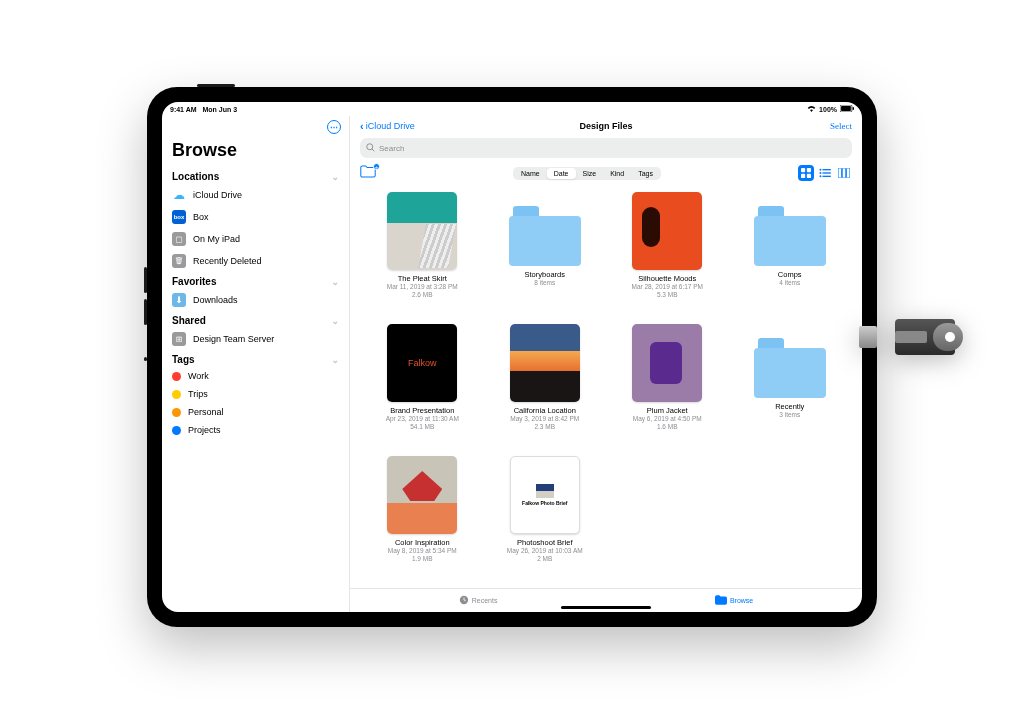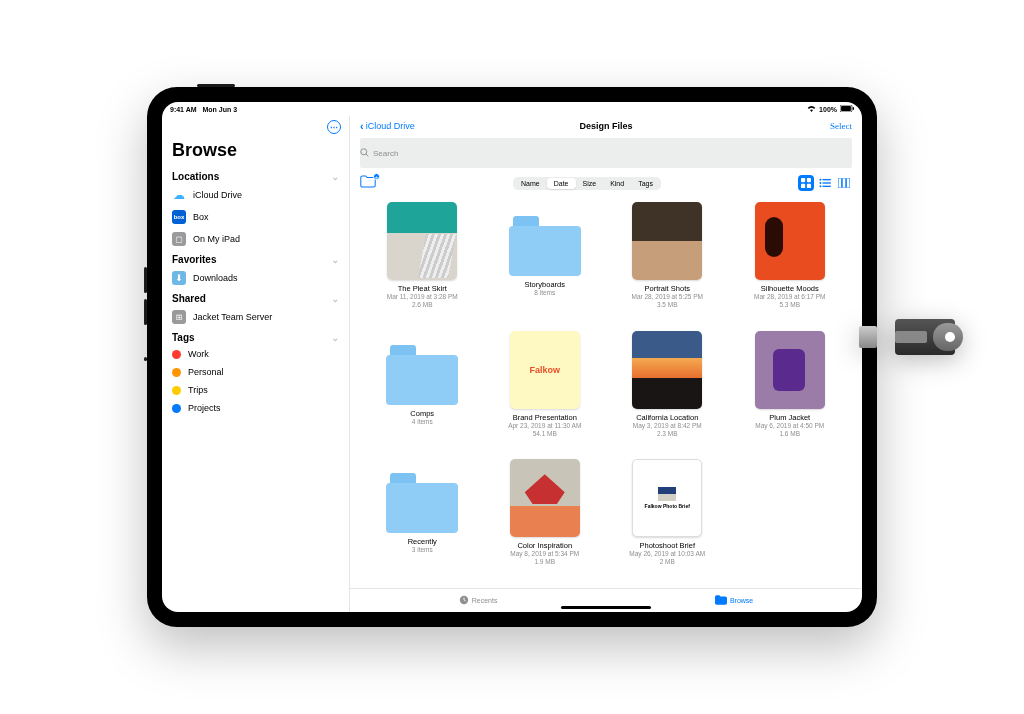--- a/index.html
+++ b/index.html
@@ -121,9 +121,9 @@
   .searchbar {
     margin: 2px 10px 4px;
     background:#eceded;
-    border-radius:2px;
-    height:30px;
-    display:flex;align-items:center;gap:4px;padding:0 0;
+    border-radius:7px;
+    height:20px;
+    display:flex;align-items:center;gap:4px;padding:0 6px;
     font-size:8px;color:#8e8e93;
   }
   .toolbar {

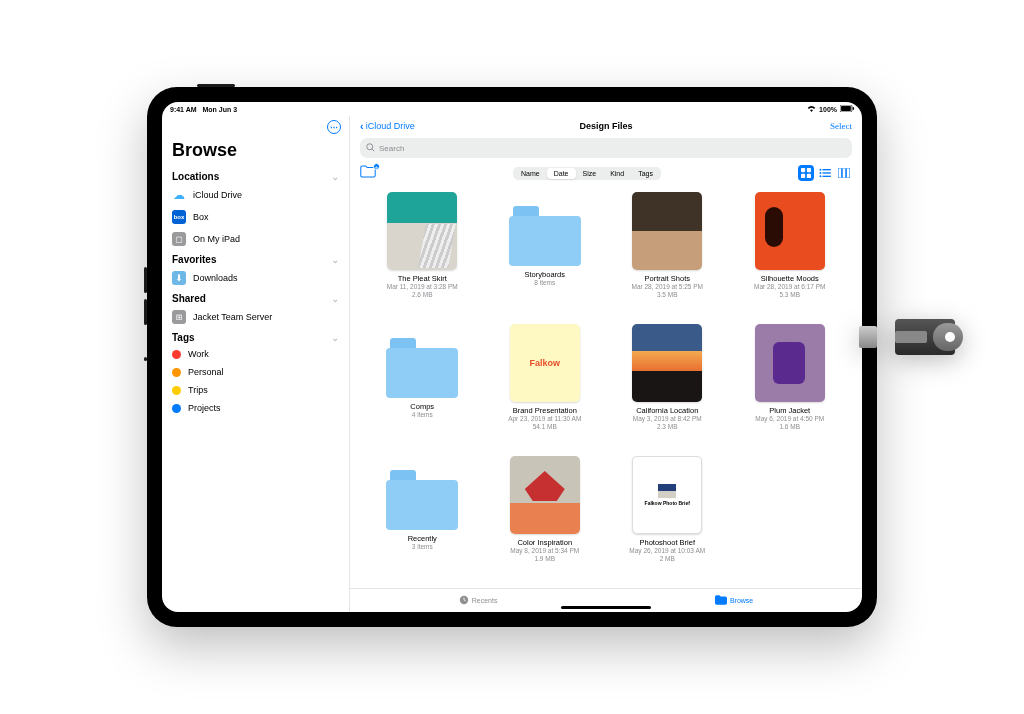--- a/index.html
+++ b/index.html
@@ -283,6 +283,10 @@
             <span class="sidebar-icon icon-ipad">▢</span>
             <span>On My iPad</span>
           </div>
+          <div class="sidebar-item">
+            <span class="sidebar-icon icon-trash">🗑</span>
+            <span>Recently Deleted</span>
+          </div>
 
           <div class="section-header">
             <span>Favorites</span>

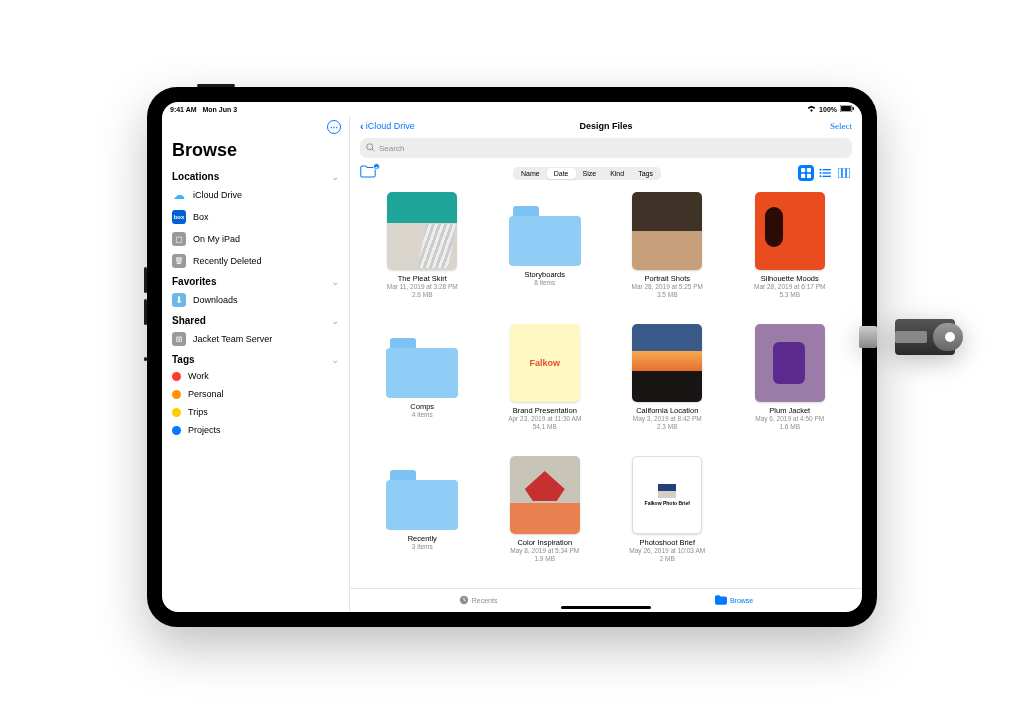--- a/index.html
+++ b/index.html
@@ -408,11 +408,6 @@
     <div class="file-meta">8 items</div>
               </div>
               <div class="file">
-                <div class="thumb th-portrait"></div>
-    <div class="file-name">Portrait Shots</div>
-    <div class="file-meta">Mar 28, 2019 at 5:25 PM<br>3.5 MB</div>
-              </div>
-              <div class="file">
                 <div class="thumb th-silhouette"></div>
     <div class="file-name">Silhouette Moods</div>
     <div class="file-meta">Mar 28, 2019 at 6:17 PM<br>5.3 MB</div>

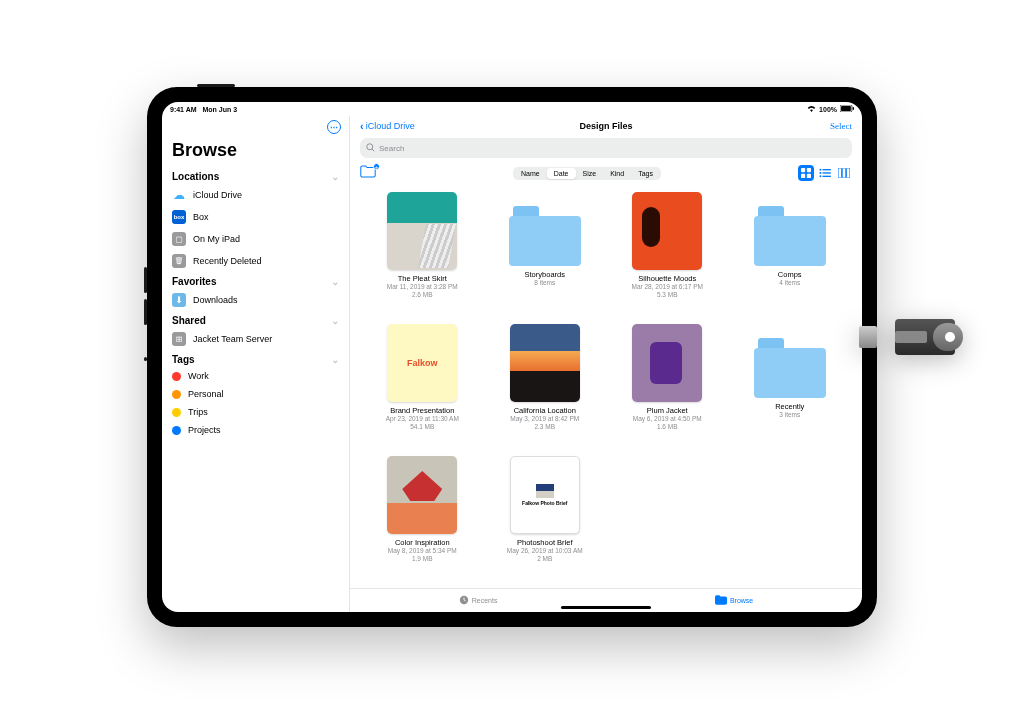--- a/index.html
+++ b/index.html
@@ -303,7 +303,7 @@
           </div>
           <div class="sidebar-item">
             <span class="sidebar-icon icon-server">⊞</span>
-            <span>Jacket Team Server</span>
+            <span>Design Team Server</span>
           </div>
 
           <div class="section-header">

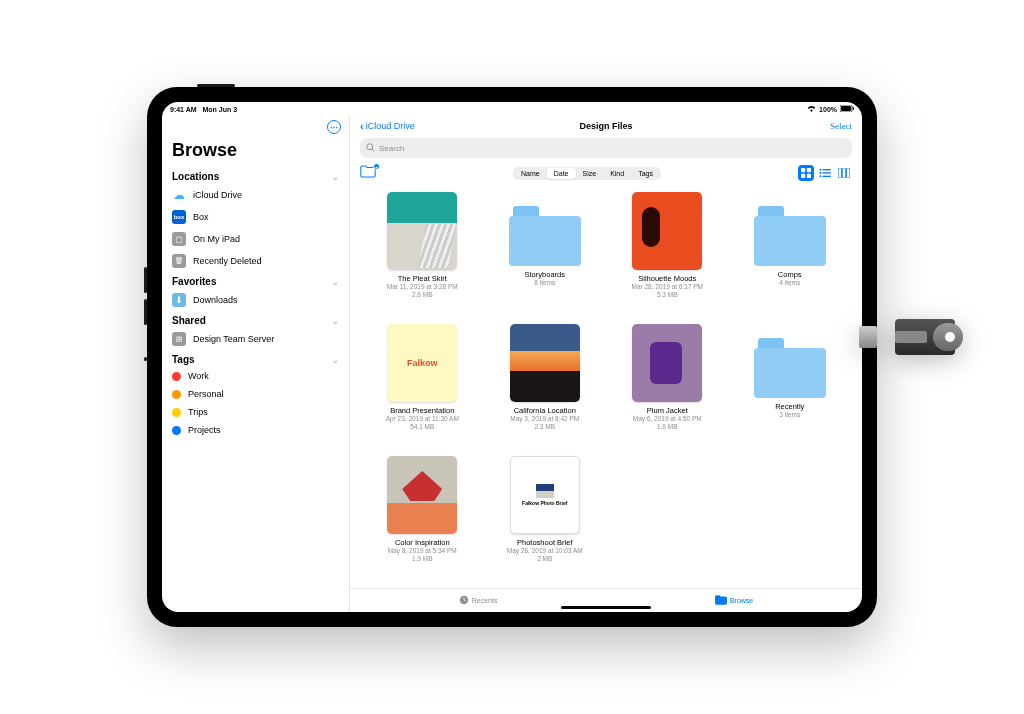--- a/index.html
+++ b/index.html
@@ -196,7 +196,7 @@
   .th-silhouette::before{content:"";position:absolute;left:10px;top:15px;width:18px;height:40px;background:#2a0c04;border-radius:10px;}
   .th-lookbook{background:#e62e2a;position:relative;}
   .th-lookbook::after{content:"";position:absolute;top:8px;left:22px;width:22px;height:22px;background:#4a2a1a;border-radius:50%;}
-  .th-brand{background:#fef9c3;display:flex;align-items:center;justify-content:center;color:#e8502a;font-weight:700;font-size:9px;}
+  .th-brand{background:#000000;display:flex;align-items:center;justify-content:center;color:#e8502a;font-weight:400;font-size:9px;}
   .th-california{background:linear-gradient(180deg,#3a5a8a 0%,#3a5a8a 35%,#f4a950 35%,#e87030 60%,#1a1515 60%);}
   .th-plum{background:#9b7ba8;position:relative;}
   .th-plum::after{content:"";position:absolute;top:18px;left:18px;width:32px;height:42px;background:#5a2a8e;border-radius:6px;}

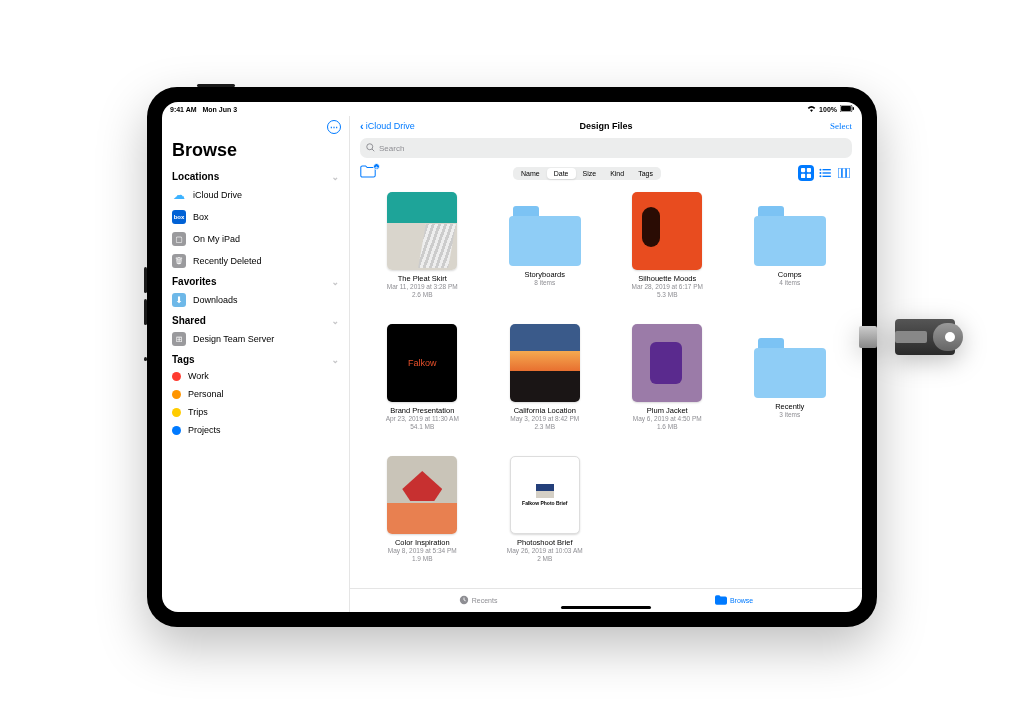--- a/index.html
+++ b/index.html
@@ -316,12 +316,12 @@
                 <span>Work</span>
               </div>
               <div class="sidebar-item">
+                <span class="tag-dot" style="background:#ffcc00"></span>
+                <span>Trips</span>
+              </div>
+              <div class="sidebar-item">
                 <span class="tag-dot" style="background:#ff9500"></span>
                 <span>Personal</span>
-              </div>
-              <div class="sidebar-item">
-                <span class="tag-dot" style="background:#ffcc00"></span>
-                <span>Trips</span>
               </div>
               <div class="sidebar-item">
                 <span class="tag-dot" style="background:#007aff"></span>

